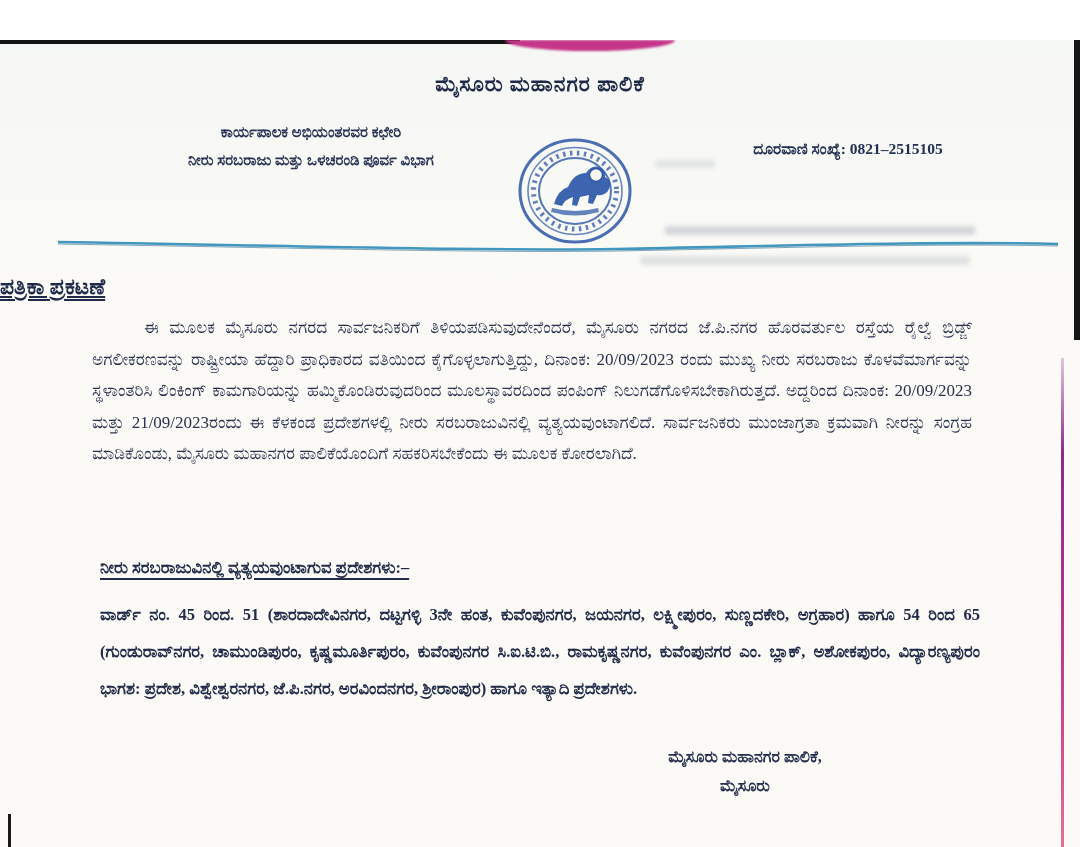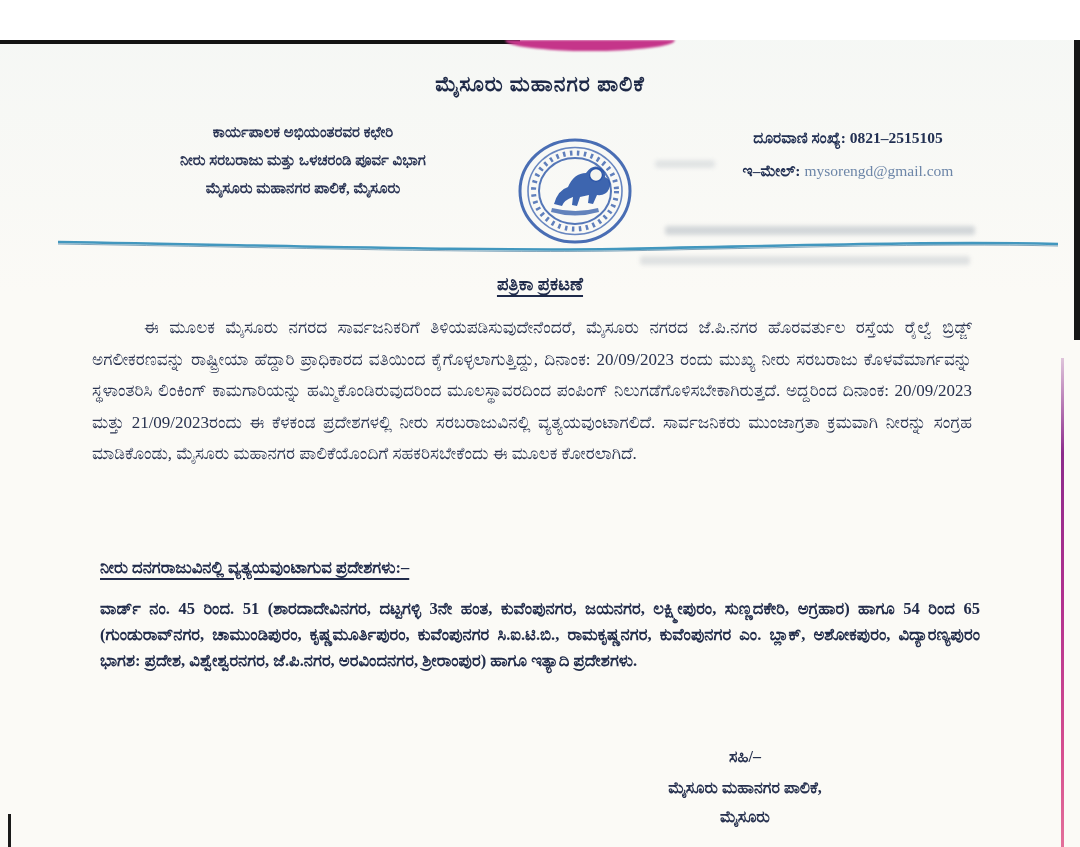--- a/index.html
+++ b/index.html
@@ -31,7 +31,7 @@
   
   .doc-title{position:absolute;top:32px;left:0;width:100%;text-align:center;
     font-size:21px;font-weight:700;letter-spacing:1px;color:#1e2947;}
-  .office-block{position:absolute;top:78px;left:88px;width:430px;text-align:center;
+  .office-block{position:absolute;top:78px;left:96px;width:430px;text-align:center;
     font-size:15px;line-height:28px;font-weight:600;color:#2a3454;}
   .office-line1{font-weight:700;}
   .contact-block{position:absolute;top:81px;left:648px;width:400px;text-align:center;

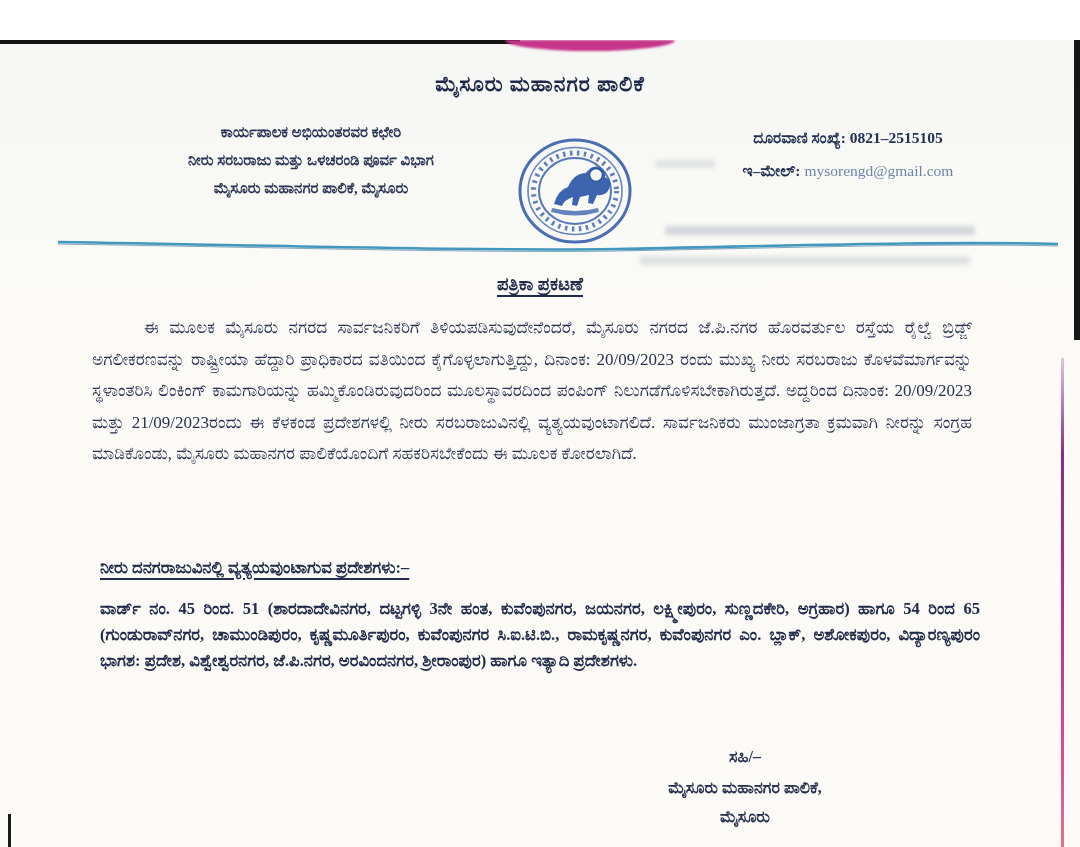--- a/index.html
+++ b/index.html
@@ -34,7 +34,7 @@
   .office-block{position:absolute;top:78px;left:96px;width:430px;text-align:center;
     font-size:15px;line-height:28px;font-weight:600;color:#2a3454;}
   .office-line1{font-weight:700;}
-  .contact-block{position:absolute;top:81px;left:648px;width:400px;text-align:center;
+  .contact-block{position:absolute;top:92px;left:648px;width:400px;text-align:center;
     font-size:15.5px;line-height:33px;font-weight:700;color:#223053;}
   .contact-label{font-weight:700;}
   .email-value{color:#6d86a8;font-weight:400;filter:blur(.4px);}

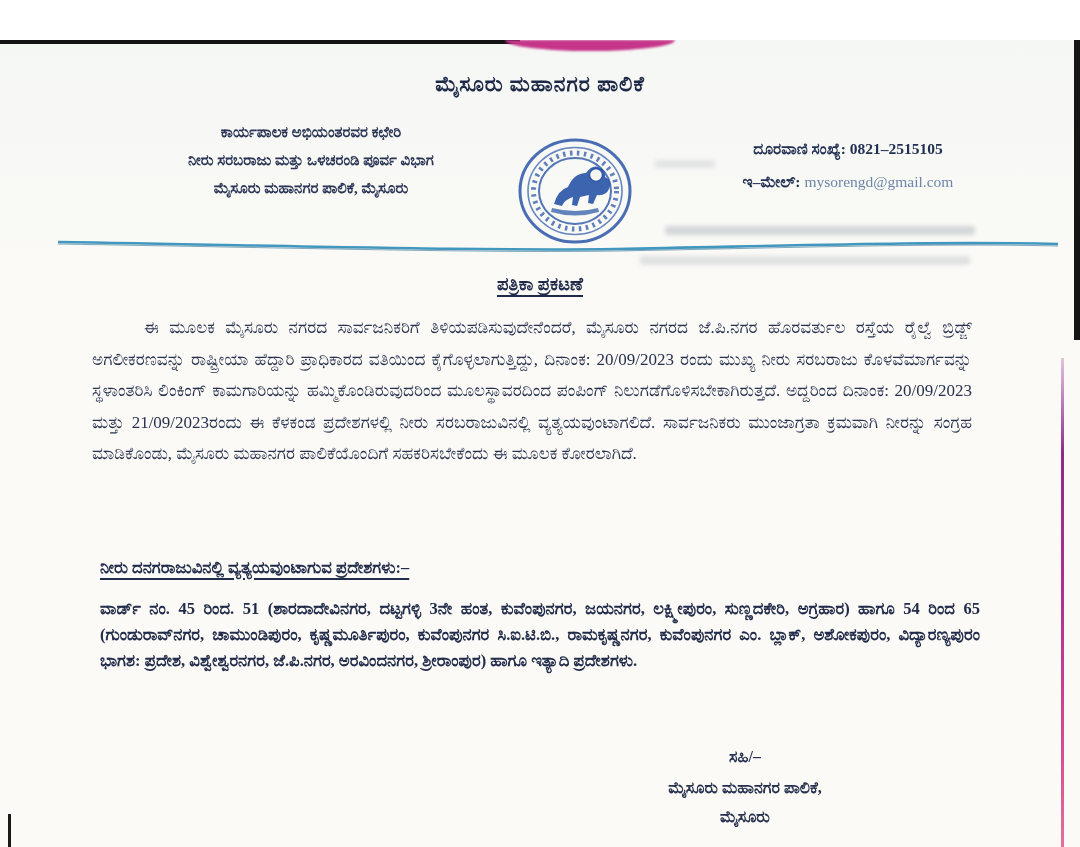--- a/index.html
+++ b/index.html
@@ -81,7 +81,6 @@
   <div class="office-block">
     <div class="office-line1">ಕಾರ್ಯಪಾಲಕ ಅಭಿಯಂತರವರ ಕಛೇರಿ</div>
     <div>ನೀರು ಸರಬರಾಜು ಮತ್ತು ಒಳಚರಂಡಿ ಪೂರ್ವ ವಿಭಾಗ</div>
-    <div>ಮೈಸೂರು ಮಹಾನಗರ ಪಾಲಿಕೆ, ಮೈಸೂರು</div>
   </div>
 
   <div class="seal">

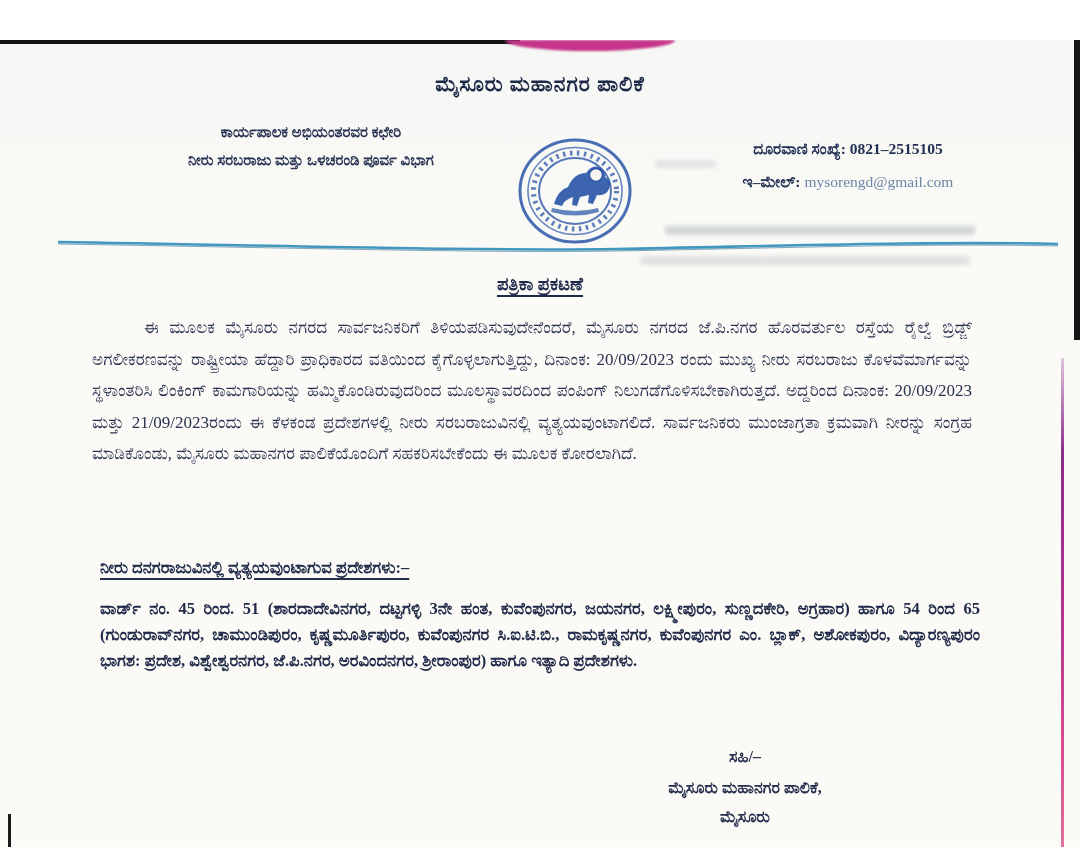--- a/index.html
+++ b/index.html
@@ -109,10 +109,6 @@
       <span class="contact-label">ದೂರವಾಣಿ ಸಂಖ್ಯೆ:</span>
       <span>0821–2515105</span>
     </div>
-    <div>
-      <span class="contact-label">ಇ–ಮೇಲ್:</span>
-      <span class="email-value">mysorengd@gmail.com</span>
-    </div>
   </div>
 
   <div class="separator">

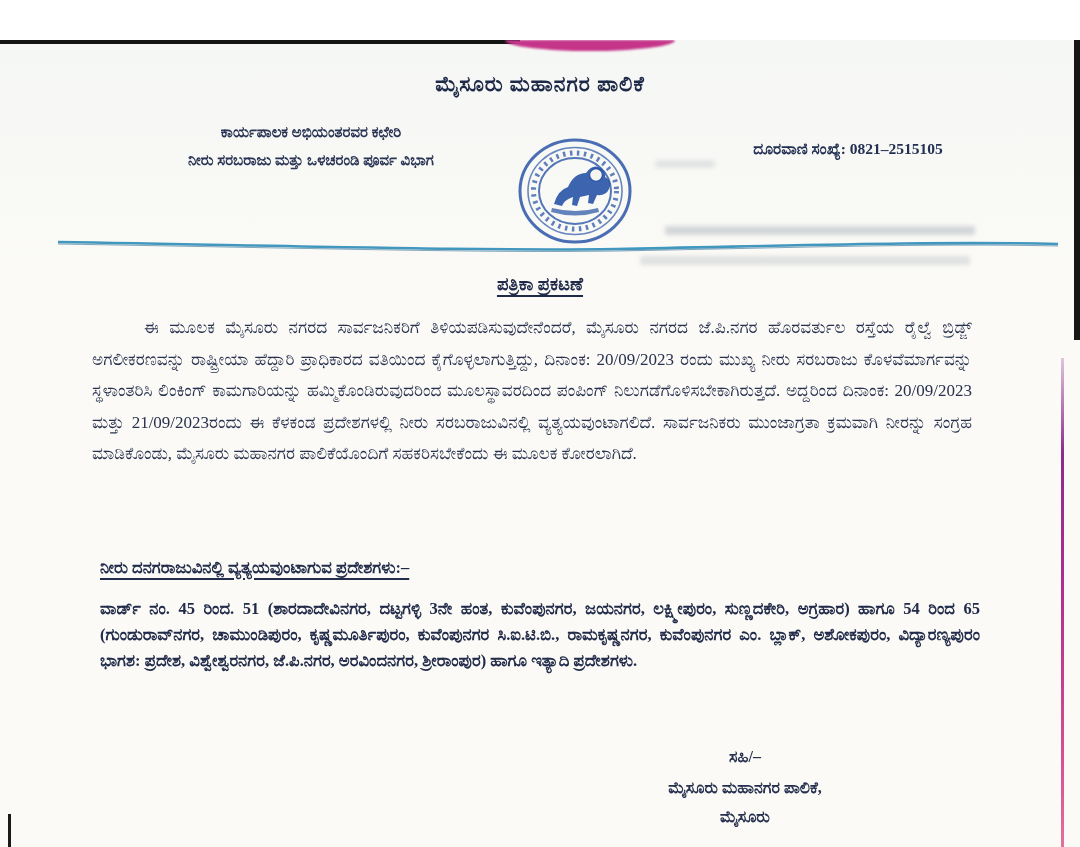--- a/index.html
+++ b/index.html
@@ -44,8 +44,8 @@
   .separator{position:absolute;top:196px;left:52px;width:1012px;height:20px;}
 
   
-  .press-heading{position:absolute;top:234px;left:0;width:100%;text-align:center;
-    font-size:18px;font-weight:700;color:#1f2a4a;}
+  .press-heading{position:absolute;top:234px;left:0;width:100%;
+    font-size:22px;font-weight:700;color:#1f2a4a;text-decoration:underline;}
   .press-heading span{text-decoration:underline;text-underline-offset:5px;text-decoration-thickness:1.5px;}
   .body-par{position:absolute;top:272px;left:92px;width:880px;
     font-size:17px;line-height:31.5px;text-align:justify;text-indent:52px;

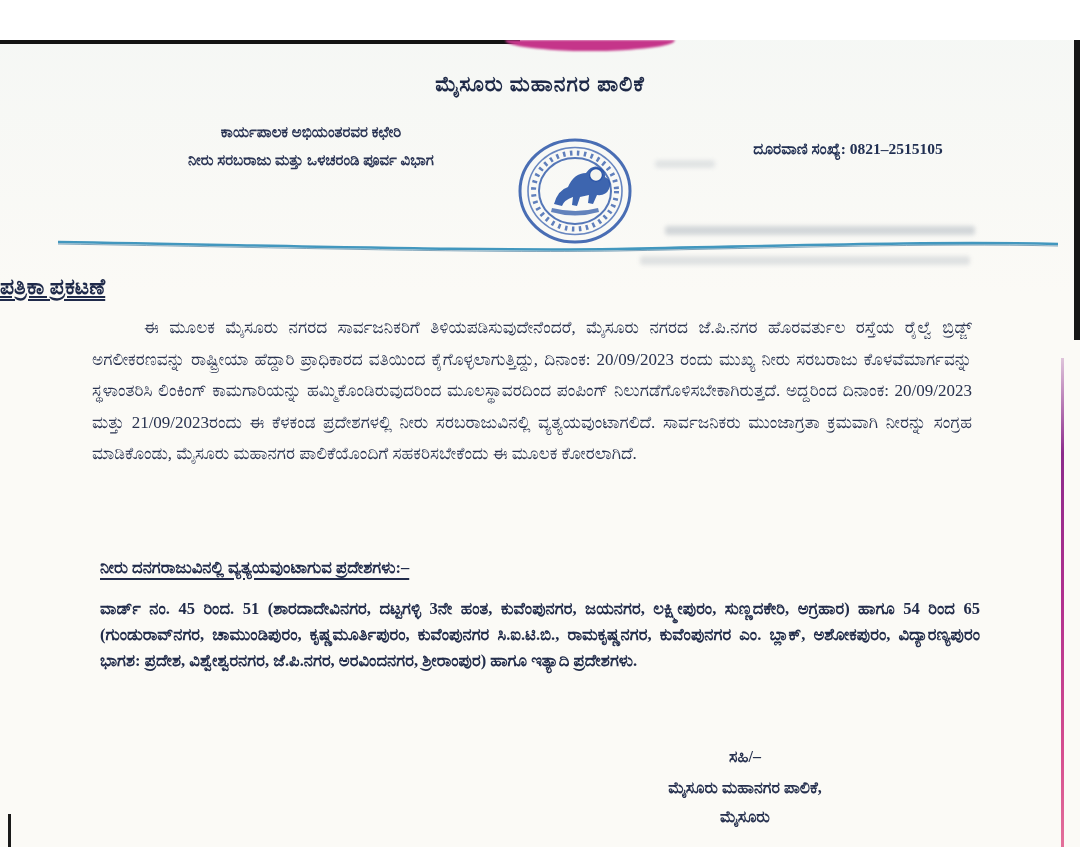--- a/index.html
+++ b/index.html
@@ -124,7 +124,7 @@
 
   <div class="body-par">ಈ ಮೂಲಕ ಮೈಸೂರು ನಗರದ ಸಾರ್ವಜನಿಕರಿಗೆ ತಿಳಿಯಪಡಿಸುವುದೇನೆಂದರೆ, ಮೈಸೂರು ನಗರದ ಜೆ.ಪಿ.ನಗರ ಹೊರವರ್ತುಲ ರಸ್ತೆಯ ರೈಲ್ವೆ ಬ್ರಿಡ್ಜ್ ಅಗಲೀಕರಣವನ್ನು ರಾಷ್ಟ್ರೀಯಾ ಹೆದ್ದಾರಿ ಪ್ರಾಧಿಕಾರದ ವತಿಯಿಂದ ಕೈಗೊಳ್ಳಲಾಗುತ್ತಿದ್ದು, ದಿನಾಂಕ: 20/09/2023 ರಂದು ಮುಖ್ಯ ನೀರು ಸರಬರಾಜು ಕೊಳವೆಮಾರ್ಗವನ್ನು ಸ್ಥಳಾಂತರಿಸಿ ಲಿಂಕಿಂಗ್ ಕಾಮಗಾರಿಯನ್ನು ಹಮ್ಮಿಕೊಂಡಿರುವುದರಿಂದ ಮೂಲಸ್ಥಾವರದಿಂದ ಪಂಪಿಂಗ್ ನಿಲುಗಡೆಗೊಳಿಸಬೇಕಾಗಿರುತ್ತದೆ. ಅದ್ದರಿಂದ ದಿನಾಂಕ: 20/09/2023 ಮತ್ತು 21/09/2023ರಂದು ಈ ಕೆಳಕಂಡ ಪ್ರದೇಶಗಳಲ್ಲಿ ನೀರು ಸರಬರಾಜುವಿನಲ್ಲಿ ವ್ಯತ್ಯಯವುಂಟಾಗಲಿದೆ. ಸಾರ್ವಜನಿಕರು ಮುಂಜಾಗ್ರತಾ ಕ್ರಮವಾಗಿ ನೀರನ್ನು ಸಂಗ್ರಹ ಮಾಡಿಕೊಂಡು, ಮೈಸೂರು ಮಹಾನಗರ ಪಾಲಿಕೆಯೊಂದಿಗೆ ಸಹಕರಿಸಬೇಕೆಂದು ಈ ಮೂಲಕ ಕೋರಲಾಗಿದೆ.</div>
 
-  <div class="areas-heading">ನೀರು ದನಗರಾಜುವಿನಲ್ಲಿ ವ್ಯತ್ಯಯವುಂಟಾಗುವ ಪ್ರದೇಶಗಳು:–</div>
+  <div class="areas-heading">ನೀರು ಸರಬರಾಜುವಿನಲ್ಲಿ ವ್ಯತ್ಯಯವುಂಟಾಗುವ ಪ್ರದೇಶಗಳು:–</div>
   <div class="areas-par">ವಾರ್ಡ್ ನಂ. 45 ರಿಂದ. 51 (ಶಾರದಾದೇವಿನಗರ, ದಟ್ಟಗಳ್ಳಿ 3ನೇ ಹಂತ, ಕುವೆಂಪುನಗರ, ಜಯನಗರ, ಲಕ್ಷ್ಮೀಪುರಂ, ಸುಣ್ಣದಕೇರಿ, ಅಗ್ರಹಾರ) ಹಾಗೂ 54 ರಿಂದ 65 (ಗುಂಡುರಾವ್‌ನಗರ, ಚಾಮುಂಡಿಪುರಂ, ಕೃಷ್ಣಮೂರ್ತಿಪುರಂ, ಕುವೆಂಪುನಗರ ಸಿ.ಐ.ಟಿ.ಬಿ., ರಾಮಕೃಷ್ಣನಗರ, ಕುವೆಂಪುನಗರ ಎಂ. ಬ್ಲಾಕ್, ಅಶೋಕಪುರಂ, ವಿದ್ಯಾರಣ್ಯಪುರಂ ಭಾಗಶ: ಪ್ರದೇಶ, ವಿಶ್ವೇಶ್ವರನಗರ, ಜೆ.ಪಿ.ನಗರ, ಅರವಿಂದನಗರ, ಶ್ರೀರಾಂಪುರ) ಹಾಗೂ ಇತ್ಯಾದಿ ಪ್ರದೇಶಗಳು.</div>
 
   <div class="signature">

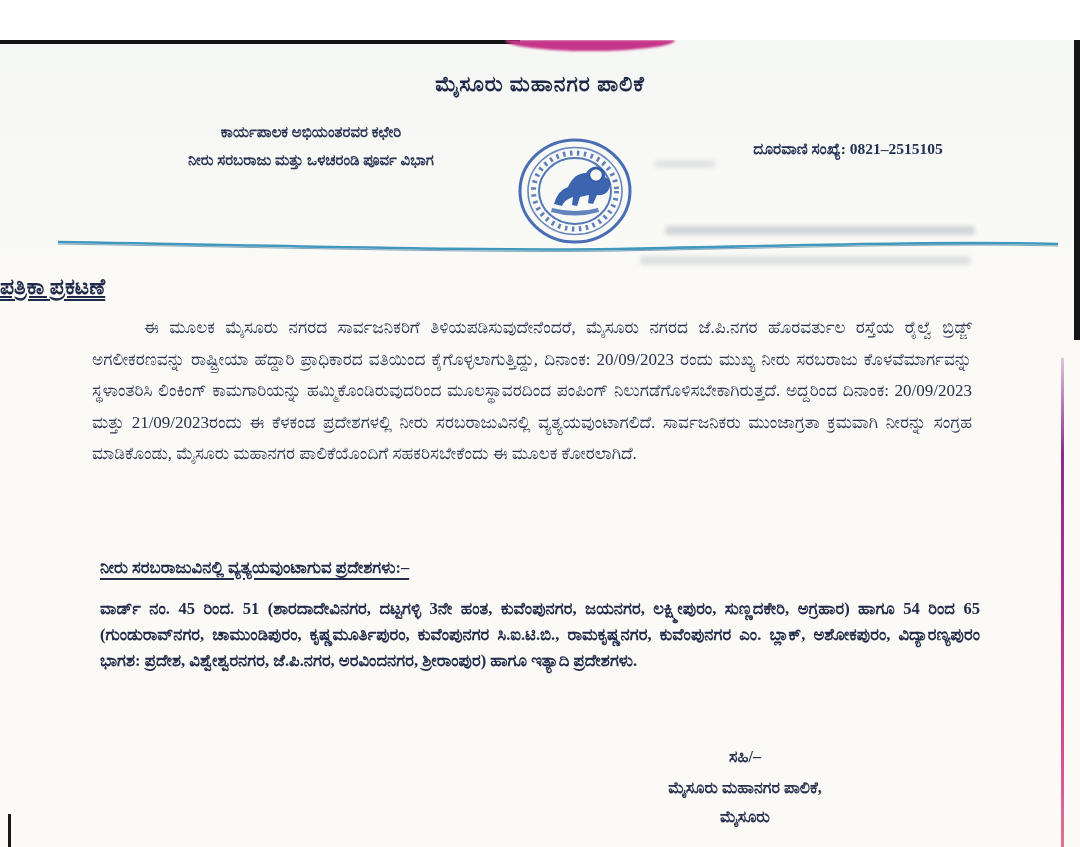--- a/index.html
+++ b/index.html
@@ -54,7 +54,7 @@
     font-size:16.5px;font-weight:700;color:#222c4b;
     text-decoration:underline;text-underline-offset:5px;text-decoration-thickness:1.5px;}
   .areas-par{position:absolute;top:556px;left:100px;width:880px;
-    font-size:16.5px;line-height:26px;text-align:justify;
+    font-size:16.5px;line-height:37px;text-align:justify;
     font-weight:700;color:#222c4a;}
 
   

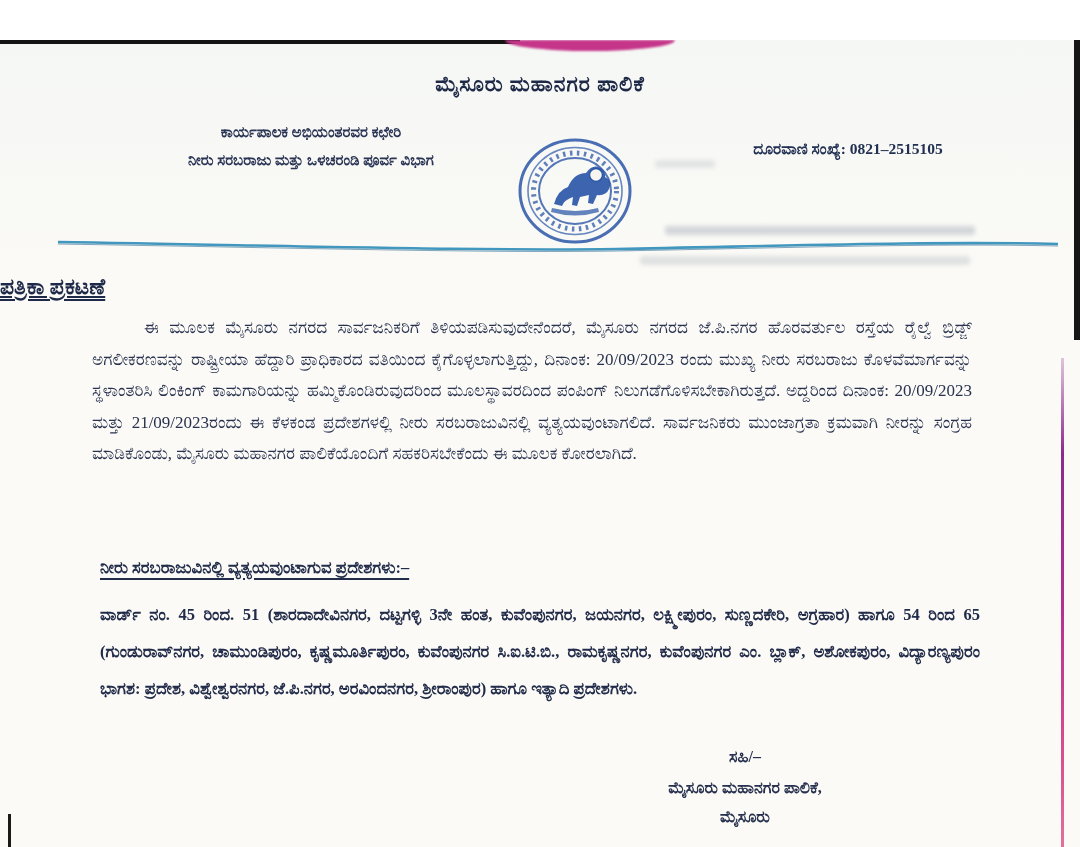--- a/index.html
+++ b/index.html
@@ -128,7 +128,6 @@
   <div class="areas-par">ವಾರ್ಡ್ ನಂ. 45 ರಿಂದ. 51 (ಶಾರದಾದೇವಿನಗರ, ದಟ್ಟಗಳ್ಳಿ 3ನೇ ಹಂತ, ಕುವೆಂಪುನಗರ, ಜಯನಗರ, ಲಕ್ಷ್ಮೀಪುರಂ, ಸುಣ್ಣದಕೇರಿ, ಅಗ್ರಹಾರ) ಹಾಗೂ 54 ರಿಂದ 65 (ಗುಂಡುರಾವ್‌ನಗರ, ಚಾಮುಂಡಿಪುರಂ, ಕೃಷ್ಣಮೂರ್ತಿಪುರಂ, ಕುವೆಂಪುನಗರ ಸಿ.ಐ.ಟಿ.ಬಿ., ರಾಮಕೃಷ್ಣನಗರ, ಕುವೆಂಪುನಗರ ಎಂ. ಬ್ಲಾಕ್, ಅಶೋಕಪುರಂ, ವಿದ್ಯಾರಣ್ಯಪುರಂ ಭಾಗಶ: ಪ್ರದೇಶ, ವಿಶ್ವೇಶ್ವರನಗರ, ಜೆ.ಪಿ.ನಗರ, ಅರವಿಂದನಗರ, ಶ್ರೀರಾಂಪುರ) ಹಾಗೂ ಇತ್ಯಾದಿ ಪ್ರದೇಶಗಳು.</div>
 
   <div class="signature">
-    <span class="sig-signed">ಸಹಿ/–</span>
     <div>ಮೈಸೂರು ಮಹಾನಗರ ಪಾಲಿಕೆ,</div>
     <div>ಮೈಸೂರು</div>
   </div>

